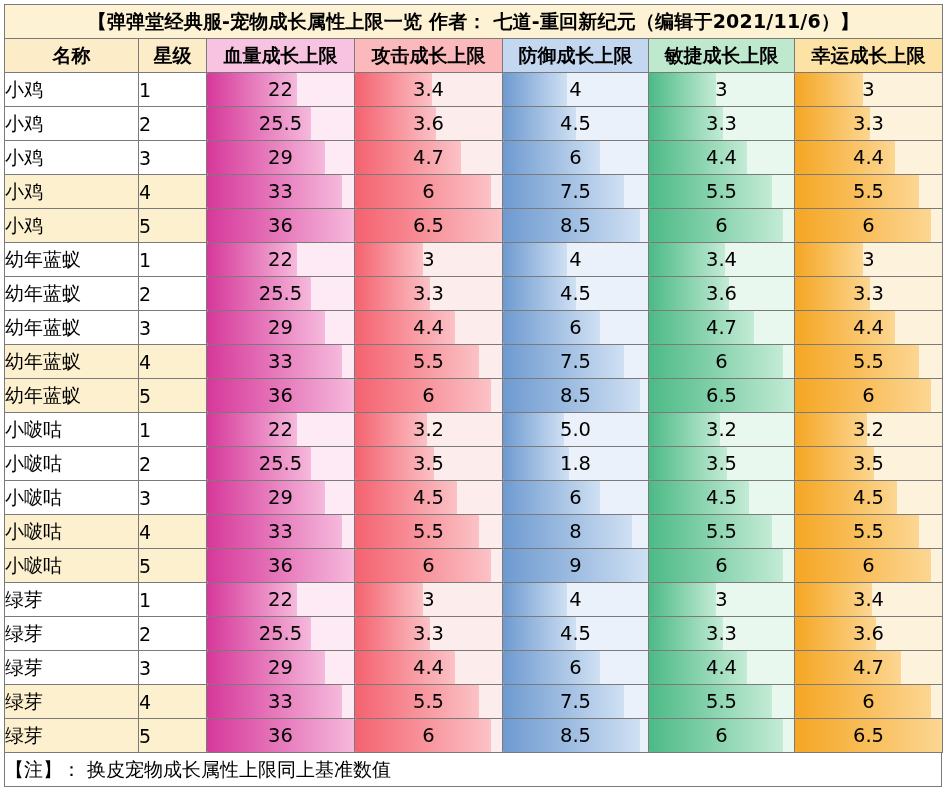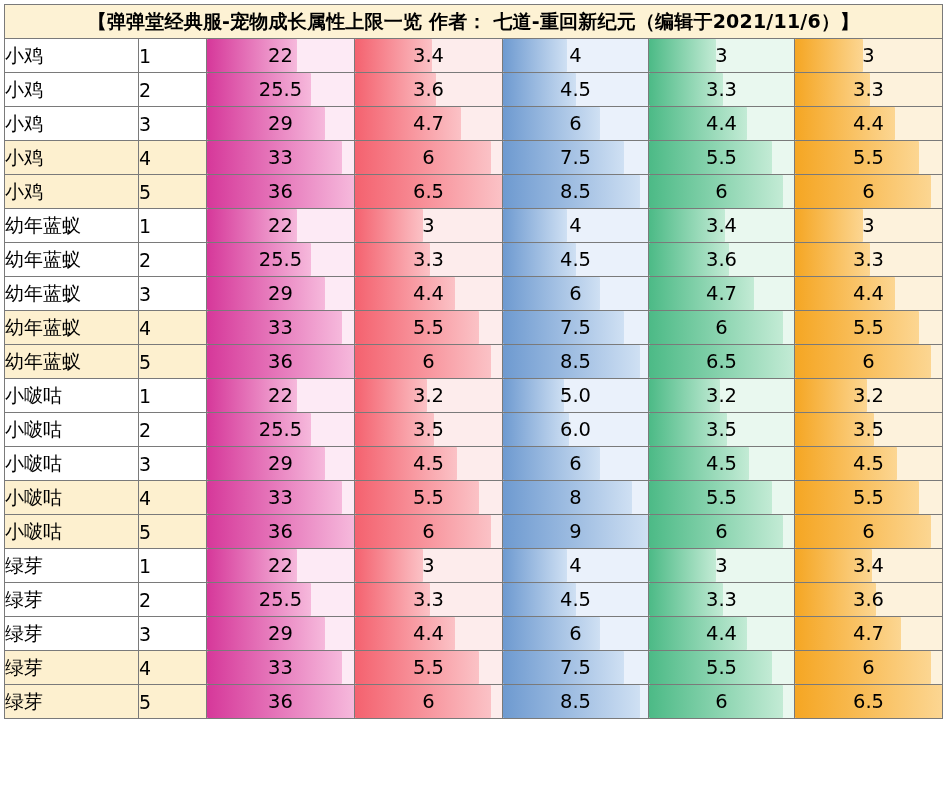--- a/index.html
+++ b/index.html
@@ -125,6 +125,15 @@
       <tr>
         <td class="title-cell" colspan="7">【弹弹堂经典服-宠物成长属性上限一览 作者： 七道-重回新纪元（编辑于2021/11/6）】</td>
       </tr>
+      <tr>
+        <td class="hdr hdr-name">名称</td>
+        <td class="hdr hdr-star">星级</td>
+        <td class="hdr hdr-hp">血量成长上限</td>
+        <td class="hdr hdr-atk">攻击成长上限</td>
+        <td class="hdr hdr-def">防御成长上限</td>
+        <td class="hdr hdr-agi">敏捷成长上限</td>
+        <td class="hdr hdr-luk">幸运成长上限</td>
+      </tr>
 
     <tr class="row-plain">
           <td class="c-name">小鸡</td>

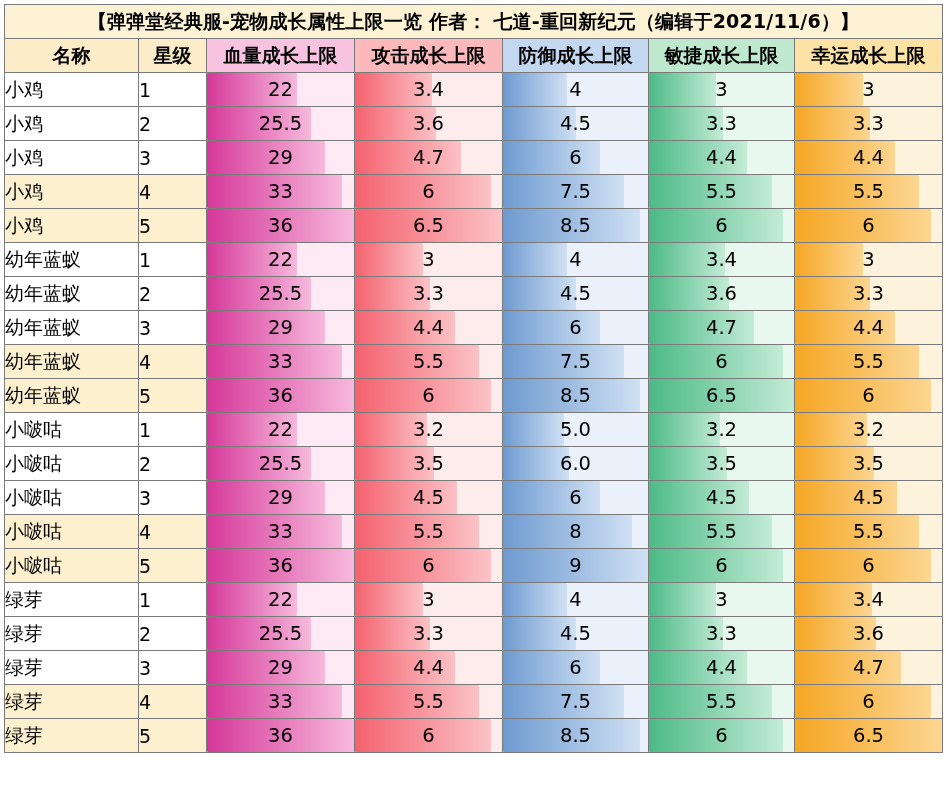--- a/index.html
+++ b/index.html
@@ -412,7 +412,7 @@
           </td>
           <td class="c-bar cell-def">
             <div class="bar bar-def" style="width: 45.56%;"></div>
-            <span class="val">6.0</span>
+            <span class="val">1.8</span>
           </td>
           <td class="c-bar cell-agi">
             <div class="bar bar-agi" style="width: 53.85%;"></div>

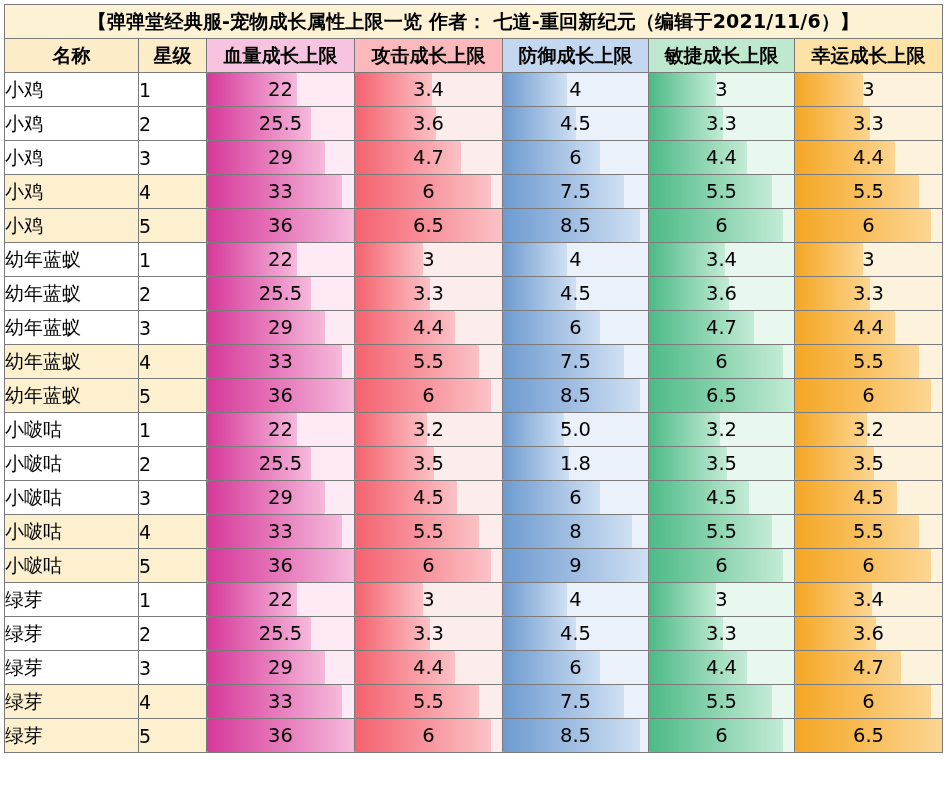--- a/index.html
+++ b/index.html
@@ -617,6 +617,13 @@
         </tr>
       </tbody>
   </table>
+  <table class="grid" style="margin-top:-1px">
+    <tbody>
+      <tr>
+        <td class="note-cell">【注】：  换皮宠物成长属性上限同上基准数值</td>
+      </tr>
+    </tbody>
+  </table>
 </div>
 
 </body></html>

